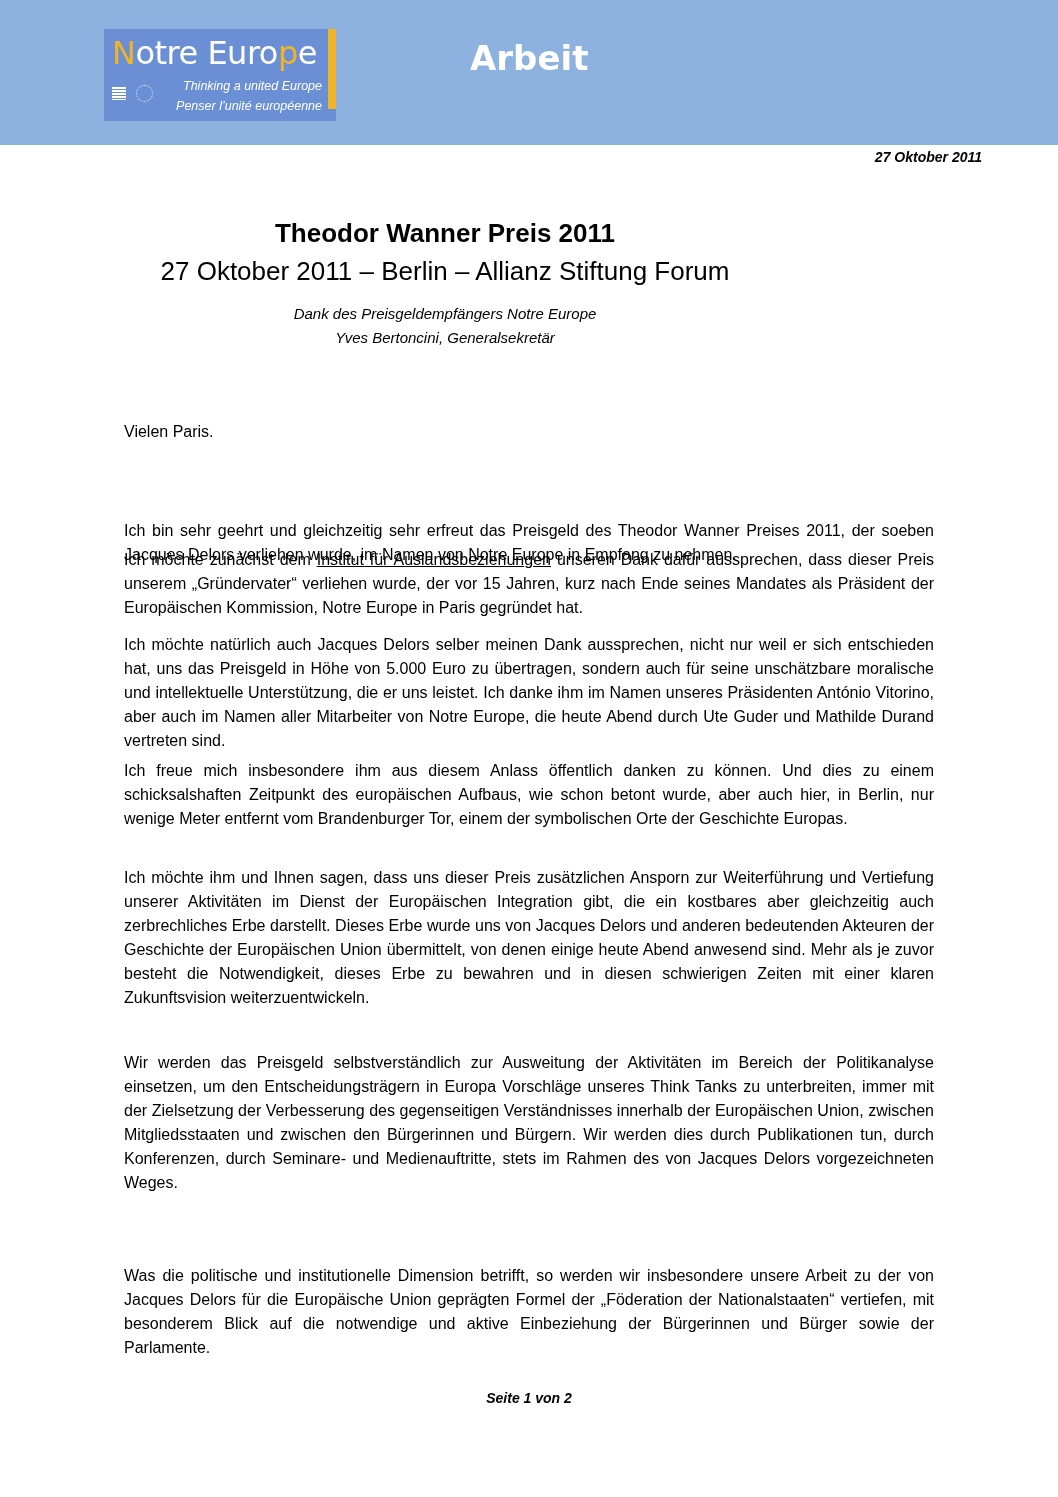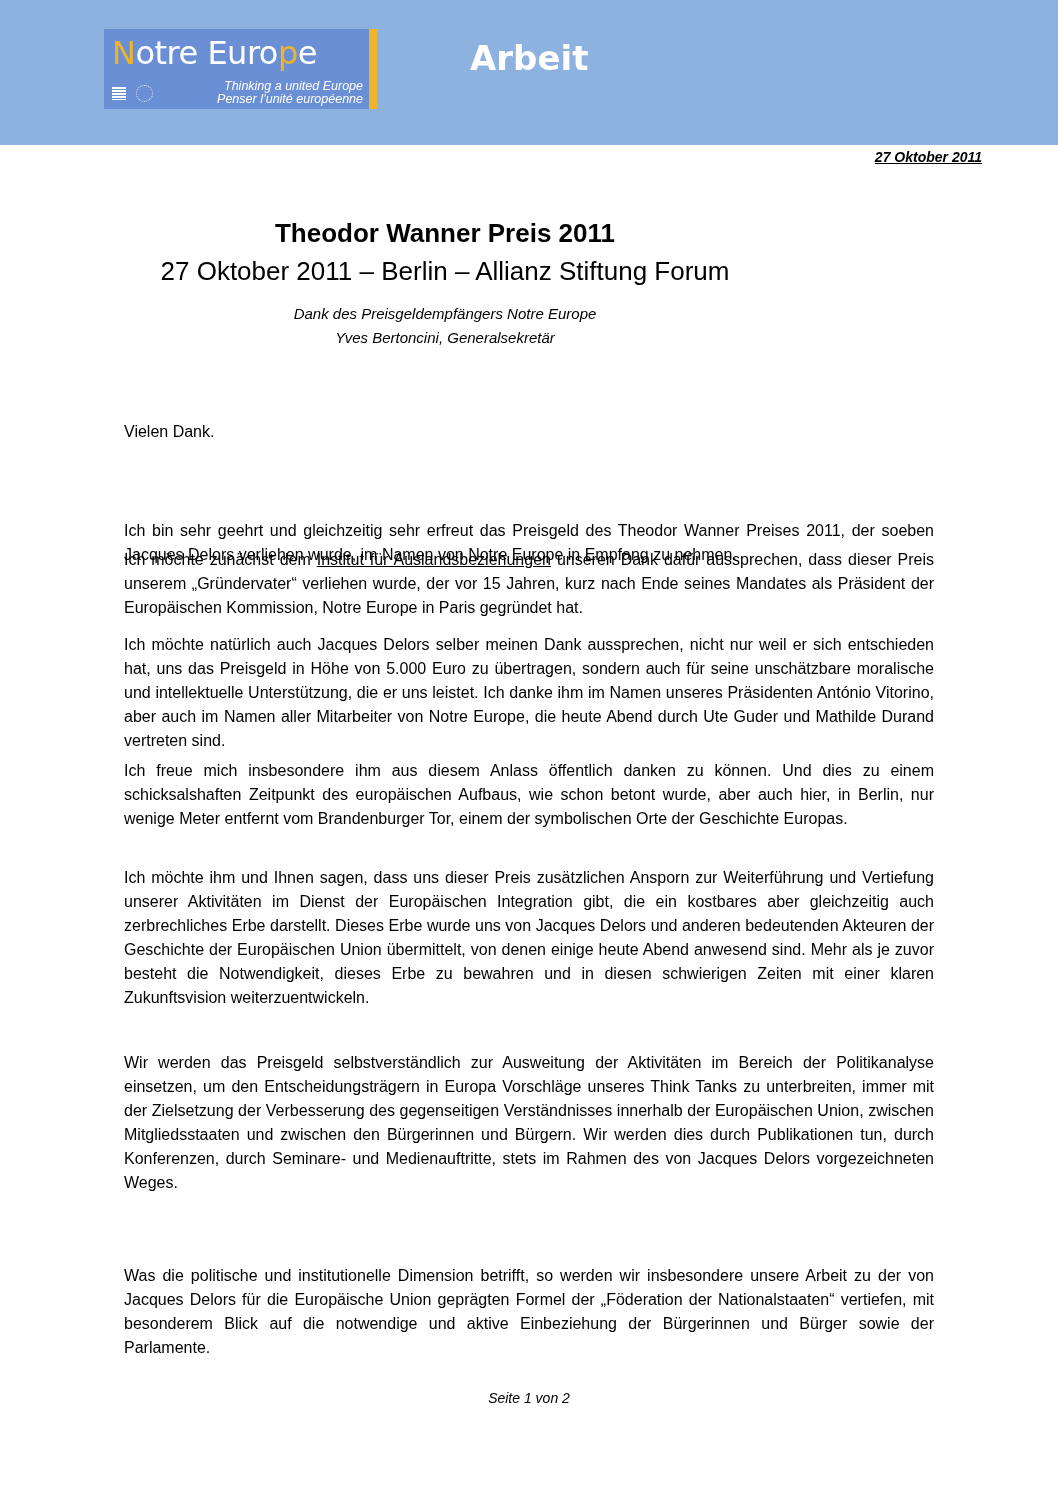--- a/index.html
+++ b/index.html
@@ -11,7 +11,7 @@
     position:absolute; left:0; top:0; width:1058px; height:145px; background:#8eb2e0;
   }
   .logo {
-    position:absolute; left:104px; top:29px; width:232px; height:80px; background:#6a8fd4;padding-left:41px;
+    position:absolute; left:104px; top:29px; width:232px; height:92px; background:#6a8fd4;
   }
   .logo-bar {
     position:absolute; right:0; top:0; width:8px; height:80px; background:#f0b428;

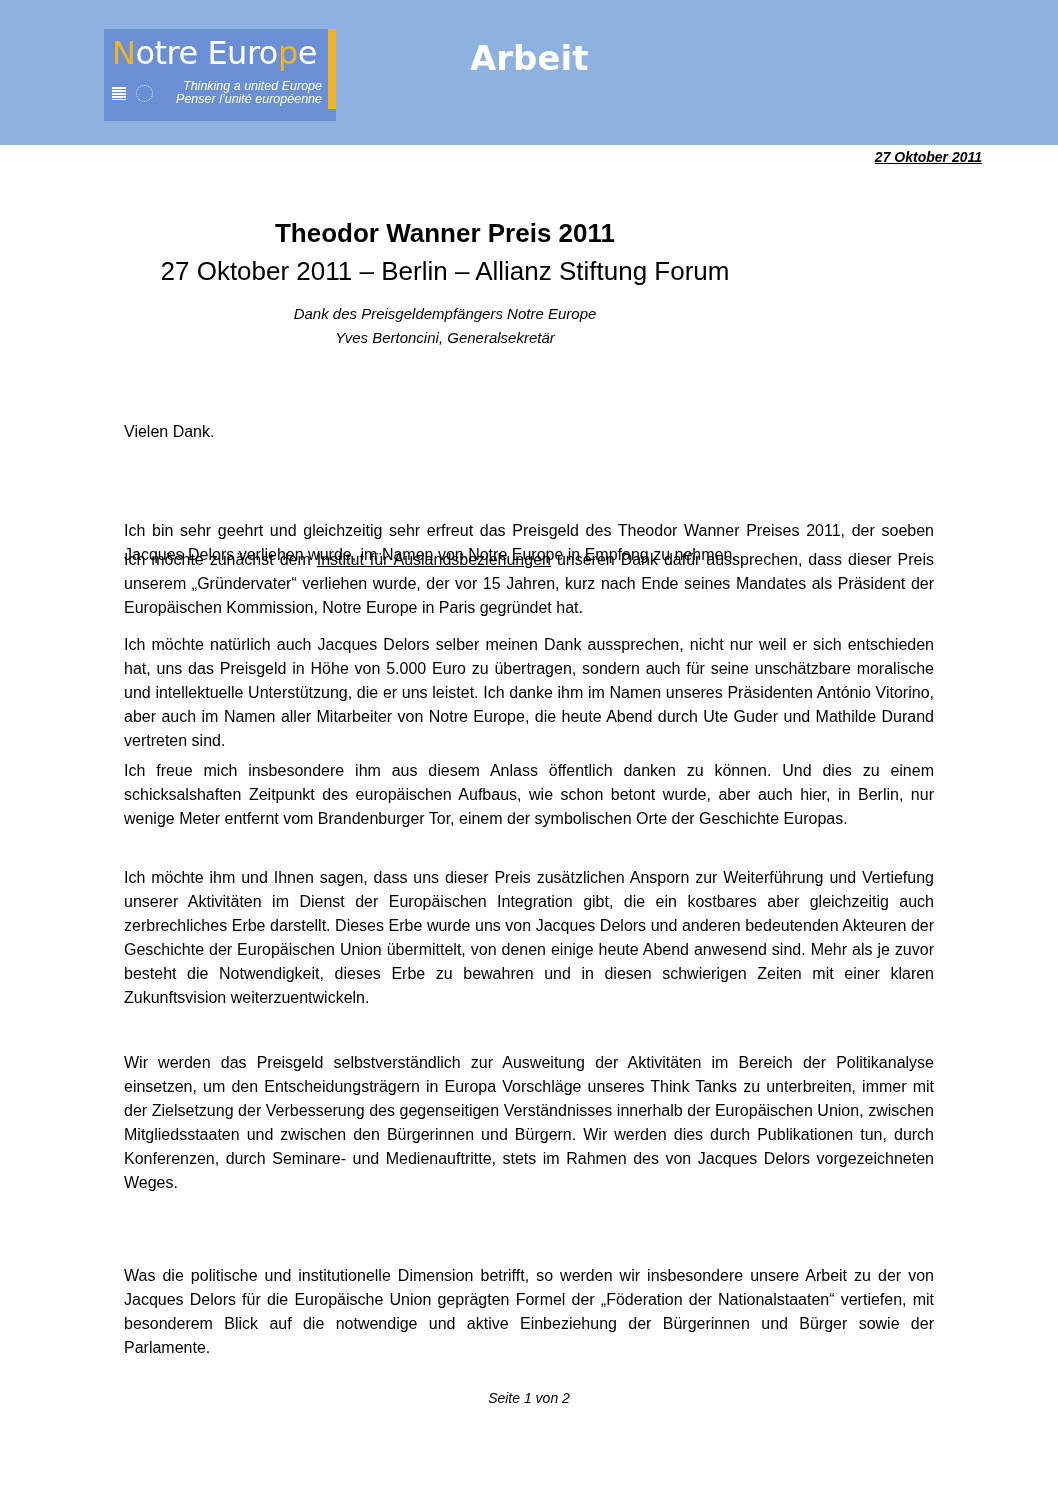--- a/index.html
+++ b/index.html
@@ -26,7 +26,7 @@
     text-align:right; line-height:14px;
   }
   .logo-tag.t1 { top:50px; }
-  .logo-tag.t2 { top:63px; }
+  .logo-tag.t2 { top:70px; }
   .logo-flag {
     position:absolute; left:8px; top:58px; width:14px; height:13px;
     background:repeating-linear-gradient(#ffffff 0 2px, #6a8fd4 2px 3px);

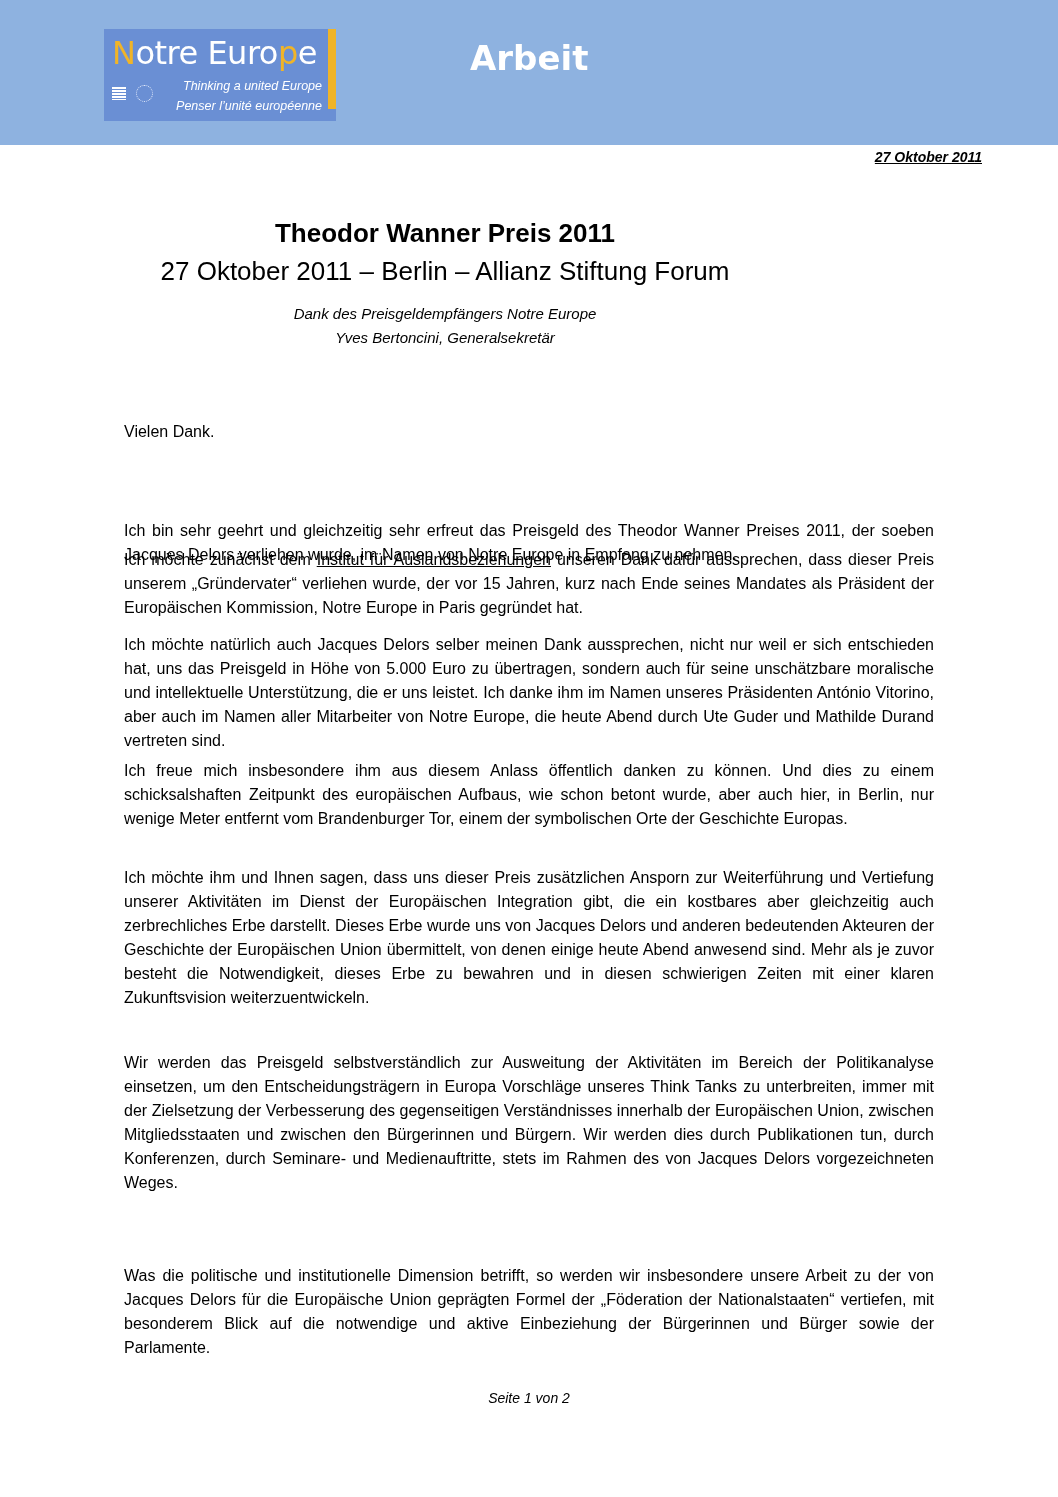--- a/index.html
+++ b/index.html
@@ -40,7 +40,7 @@
     font-family:"DejaVu Sans", sans-serif;
   }
   .date-top {
-    position:absolute; right:76px; top:149px; font-style:italic; font-weight:bold; font-size:14px;text-decoration:underline;
+    position:absolute; right:76px; top:149px; font-style:italic; font-weight:bold; font-size:14px;
   }
   .title-block { position:absolute; left:0; width:890px; text-align:center; }
   .title1 { top:218px; font-size:26px; font-weight:bold; }

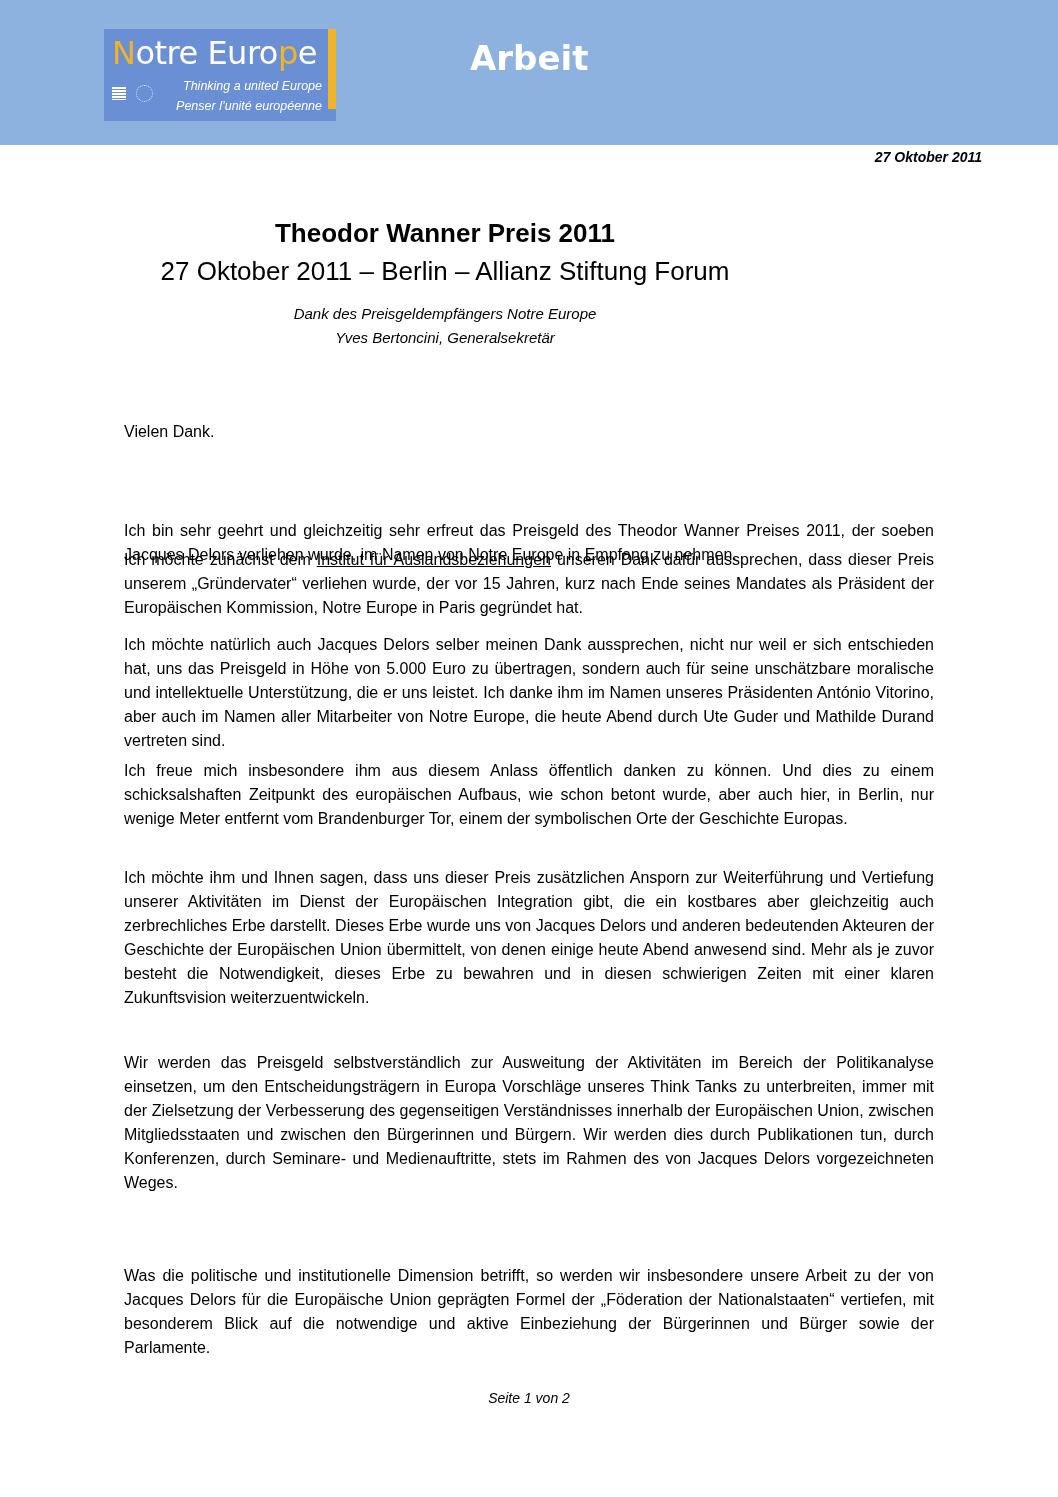--- a/index.html
+++ b/index.html
@@ -80,7 +80,7 @@
 <div class="title-block sub2">Yves Bertoncini, Generalsekretär</div>
 
 <div class="body-text" style="top:420px;">
-  <p>Vielen Dank.</p>
+  <p>Vielen Paris.</p>
 </div>
 
 <div class="body-text" style="top:488px;margin-top:31px;">

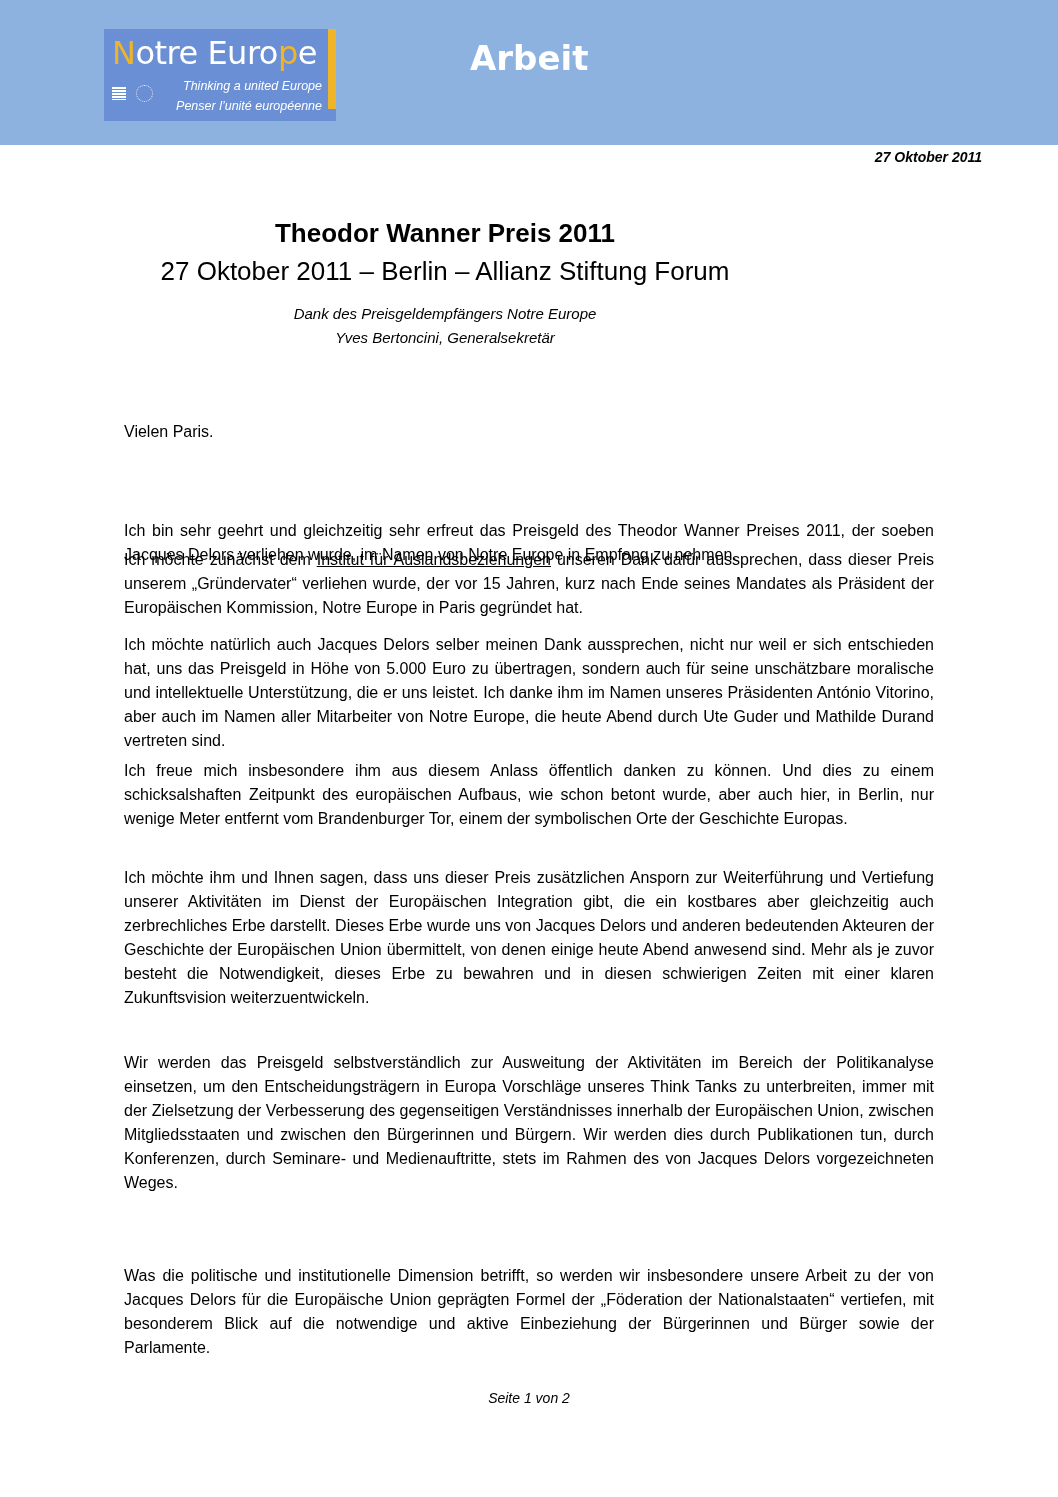--- a/index.html
+++ b/index.html
@@ -54,7 +54,7 @@
   .u { text-decoration:underline; }
   .footer {
     position:absolute; left:0; width:1058px; top:1390px; text-align:center;
-    font-style:italic; font-weight:normal; font-size:14px;
+    font-style:italic; font-weight:bold; font-size:14px;
   }
 </style>
 </head>

